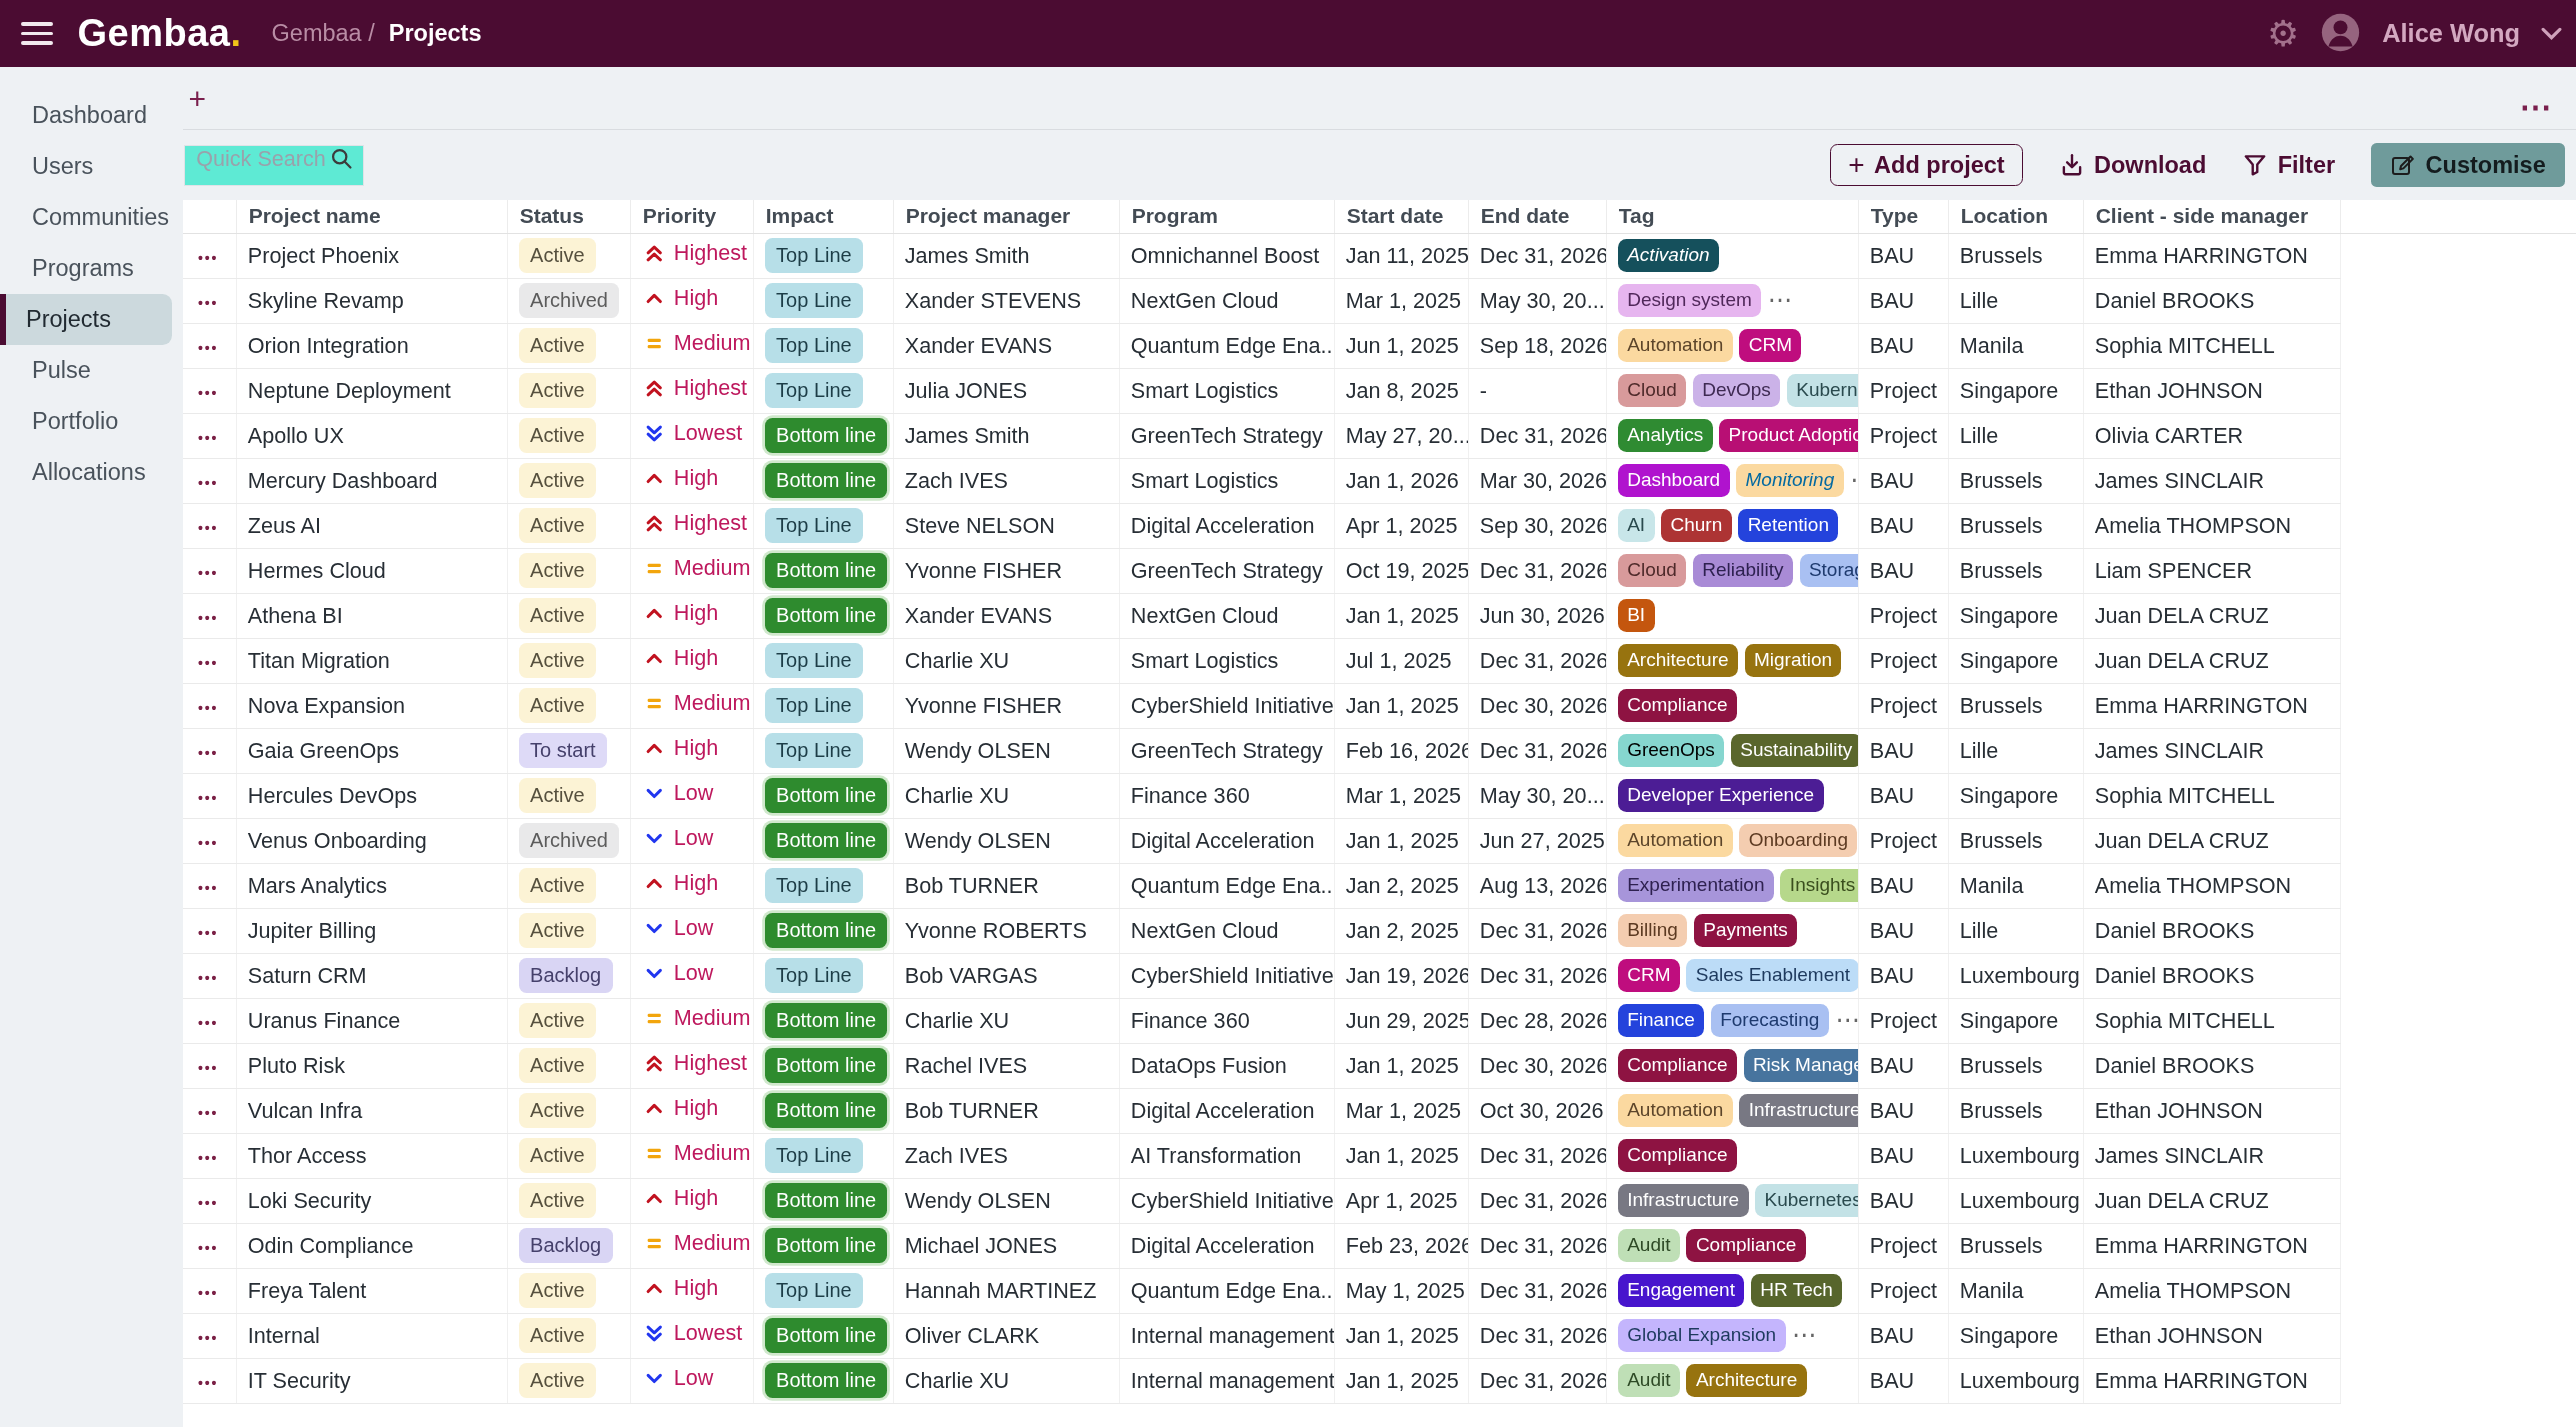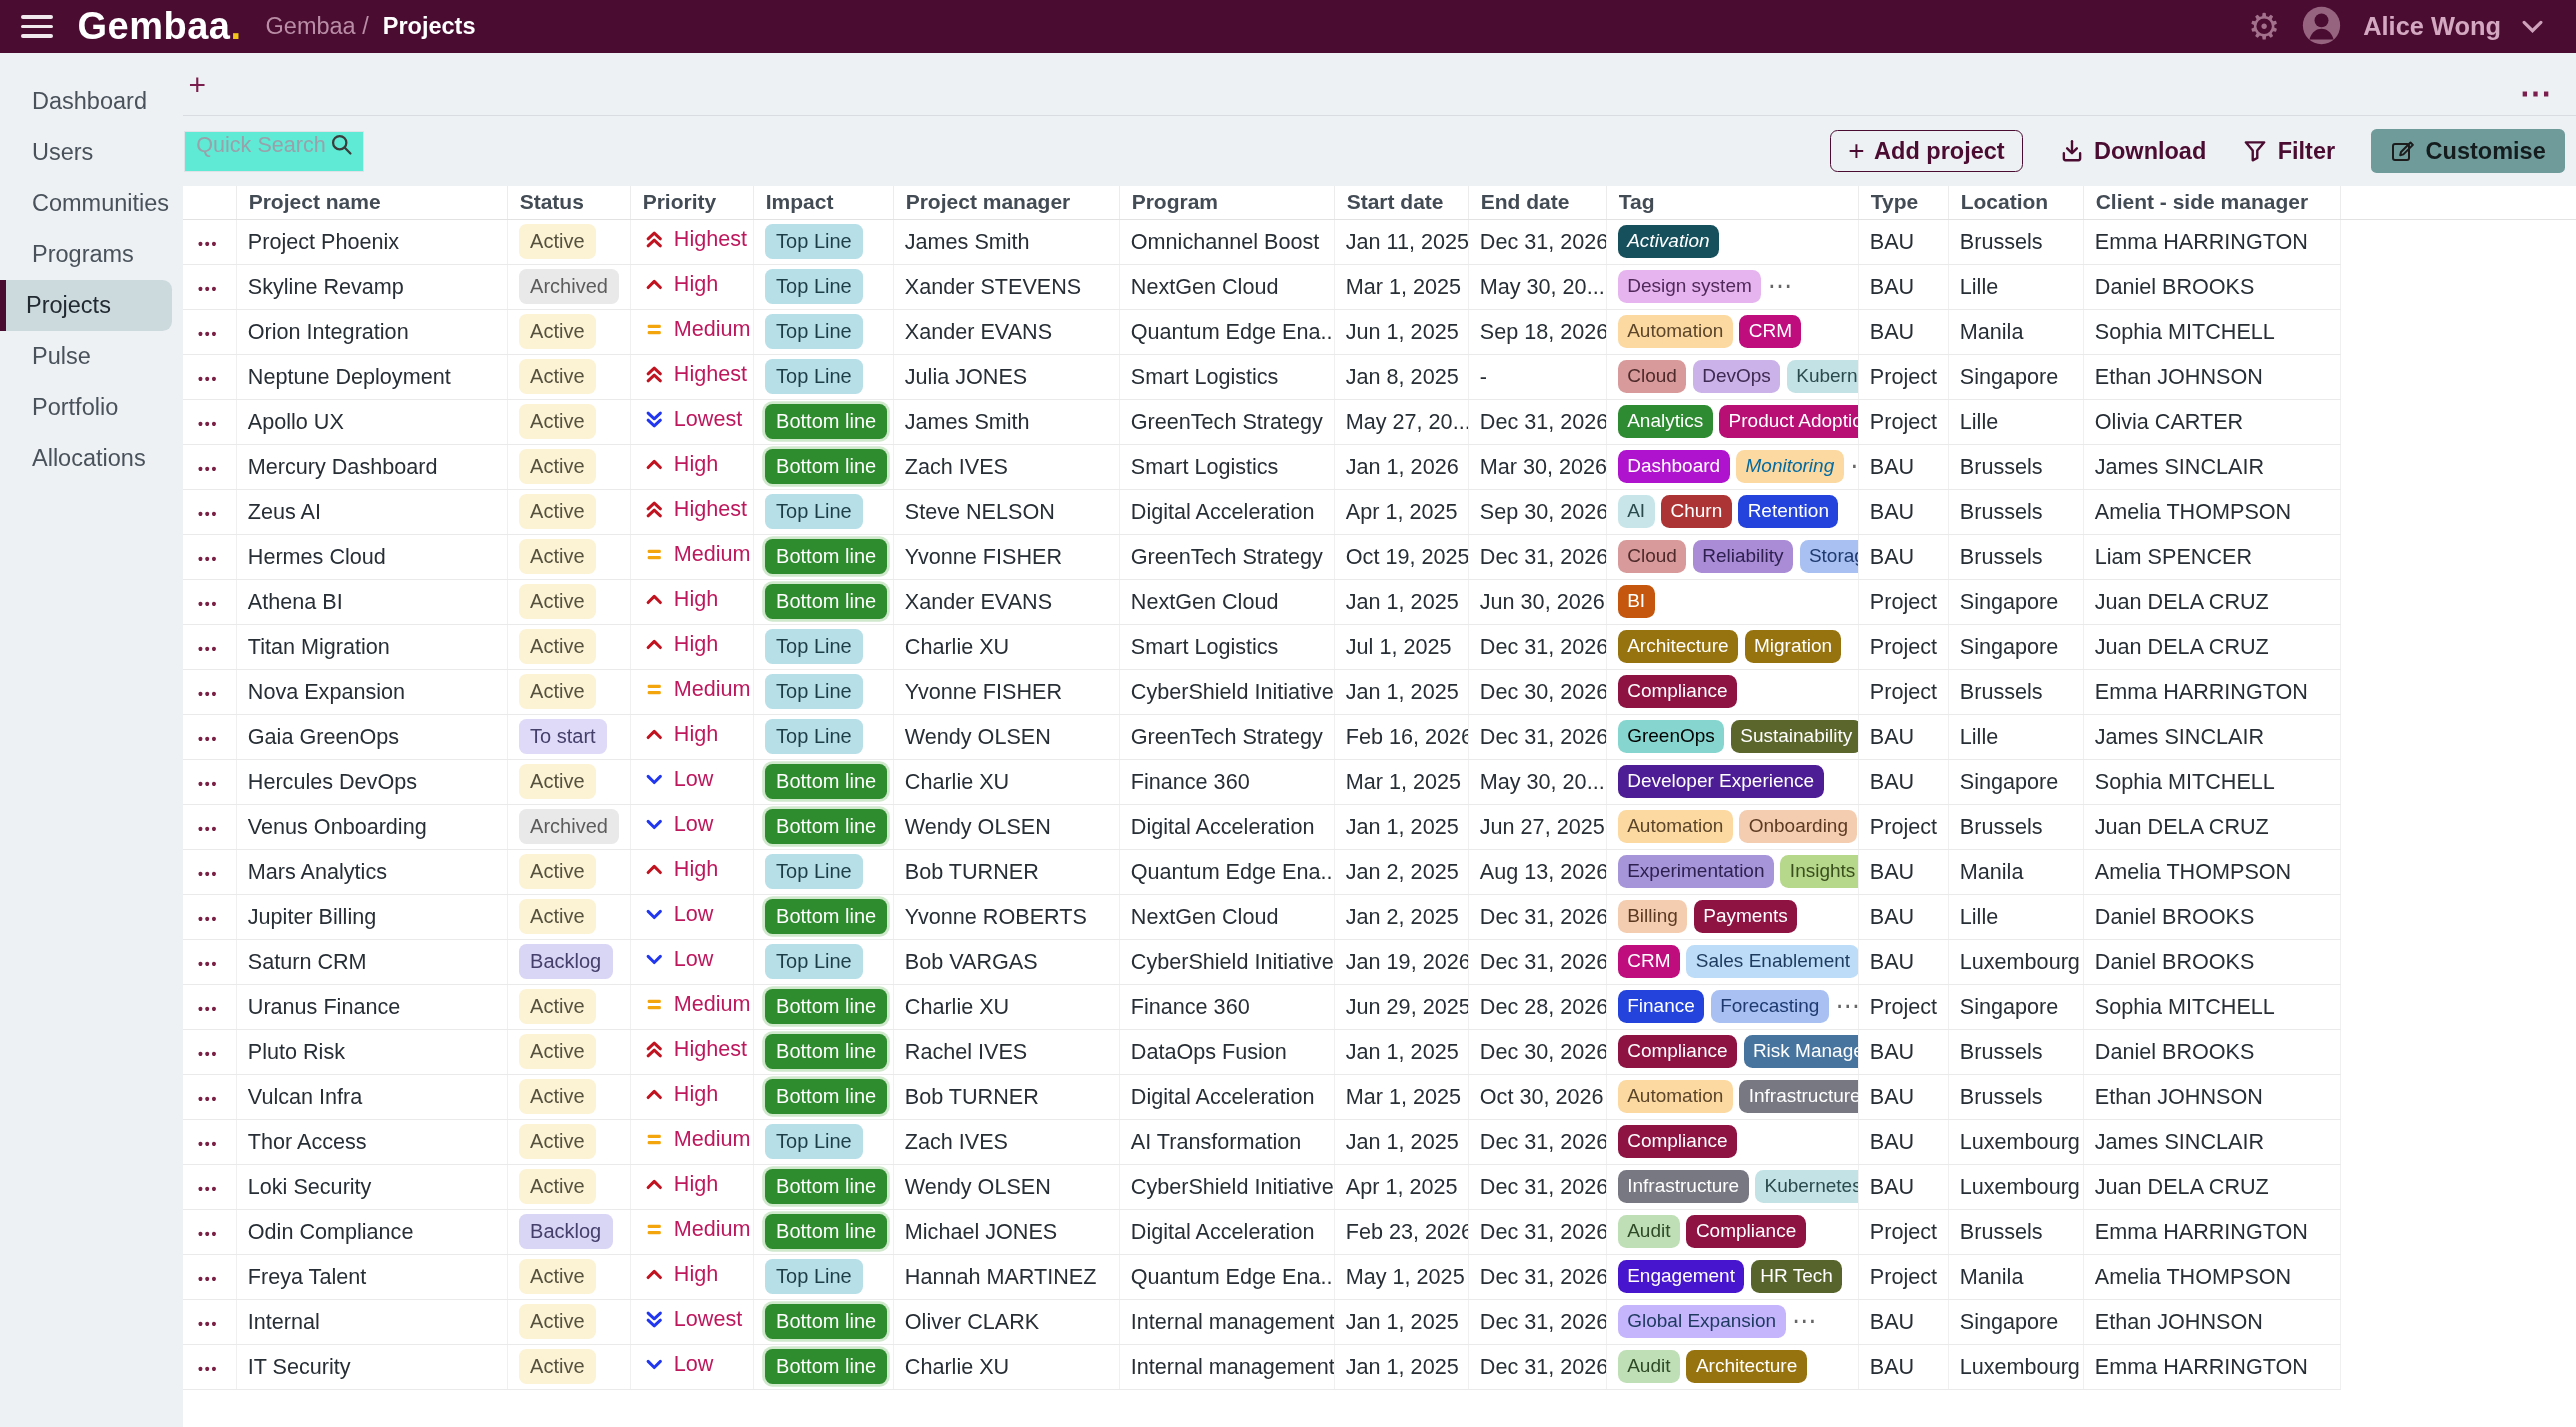--- a/index.html
+++ b/index.html
@@ -8,7 +8,7 @@
   .app { display: flex; flex-direction: column; width: 2576px; height: 1427px; }
 
   
-  .topbar { height: 53px; background: #4b0c32; display: flex; align-items: center; padding: 0 33px 0 21px; flex: 0 0 auto; }
+  .topbar { height: 67px; background: #4b0c32; display: flex; align-items: center; padding: 0 14px 0 21px; flex: 0 0 auto; }
   .hamburger { display: flex; flex-direction: column; gap: 5.6px; cursor: pointer; margin-right: 24.5px; }
   .hamburger span { display: block; width: 32px; height: 3.8px; border-radius: 1.9px; background: #f2e9ee; }
   .logo { font-size: 38px; font-weight: 800; color: #ffffff; letter-spacing: 0.5px; }

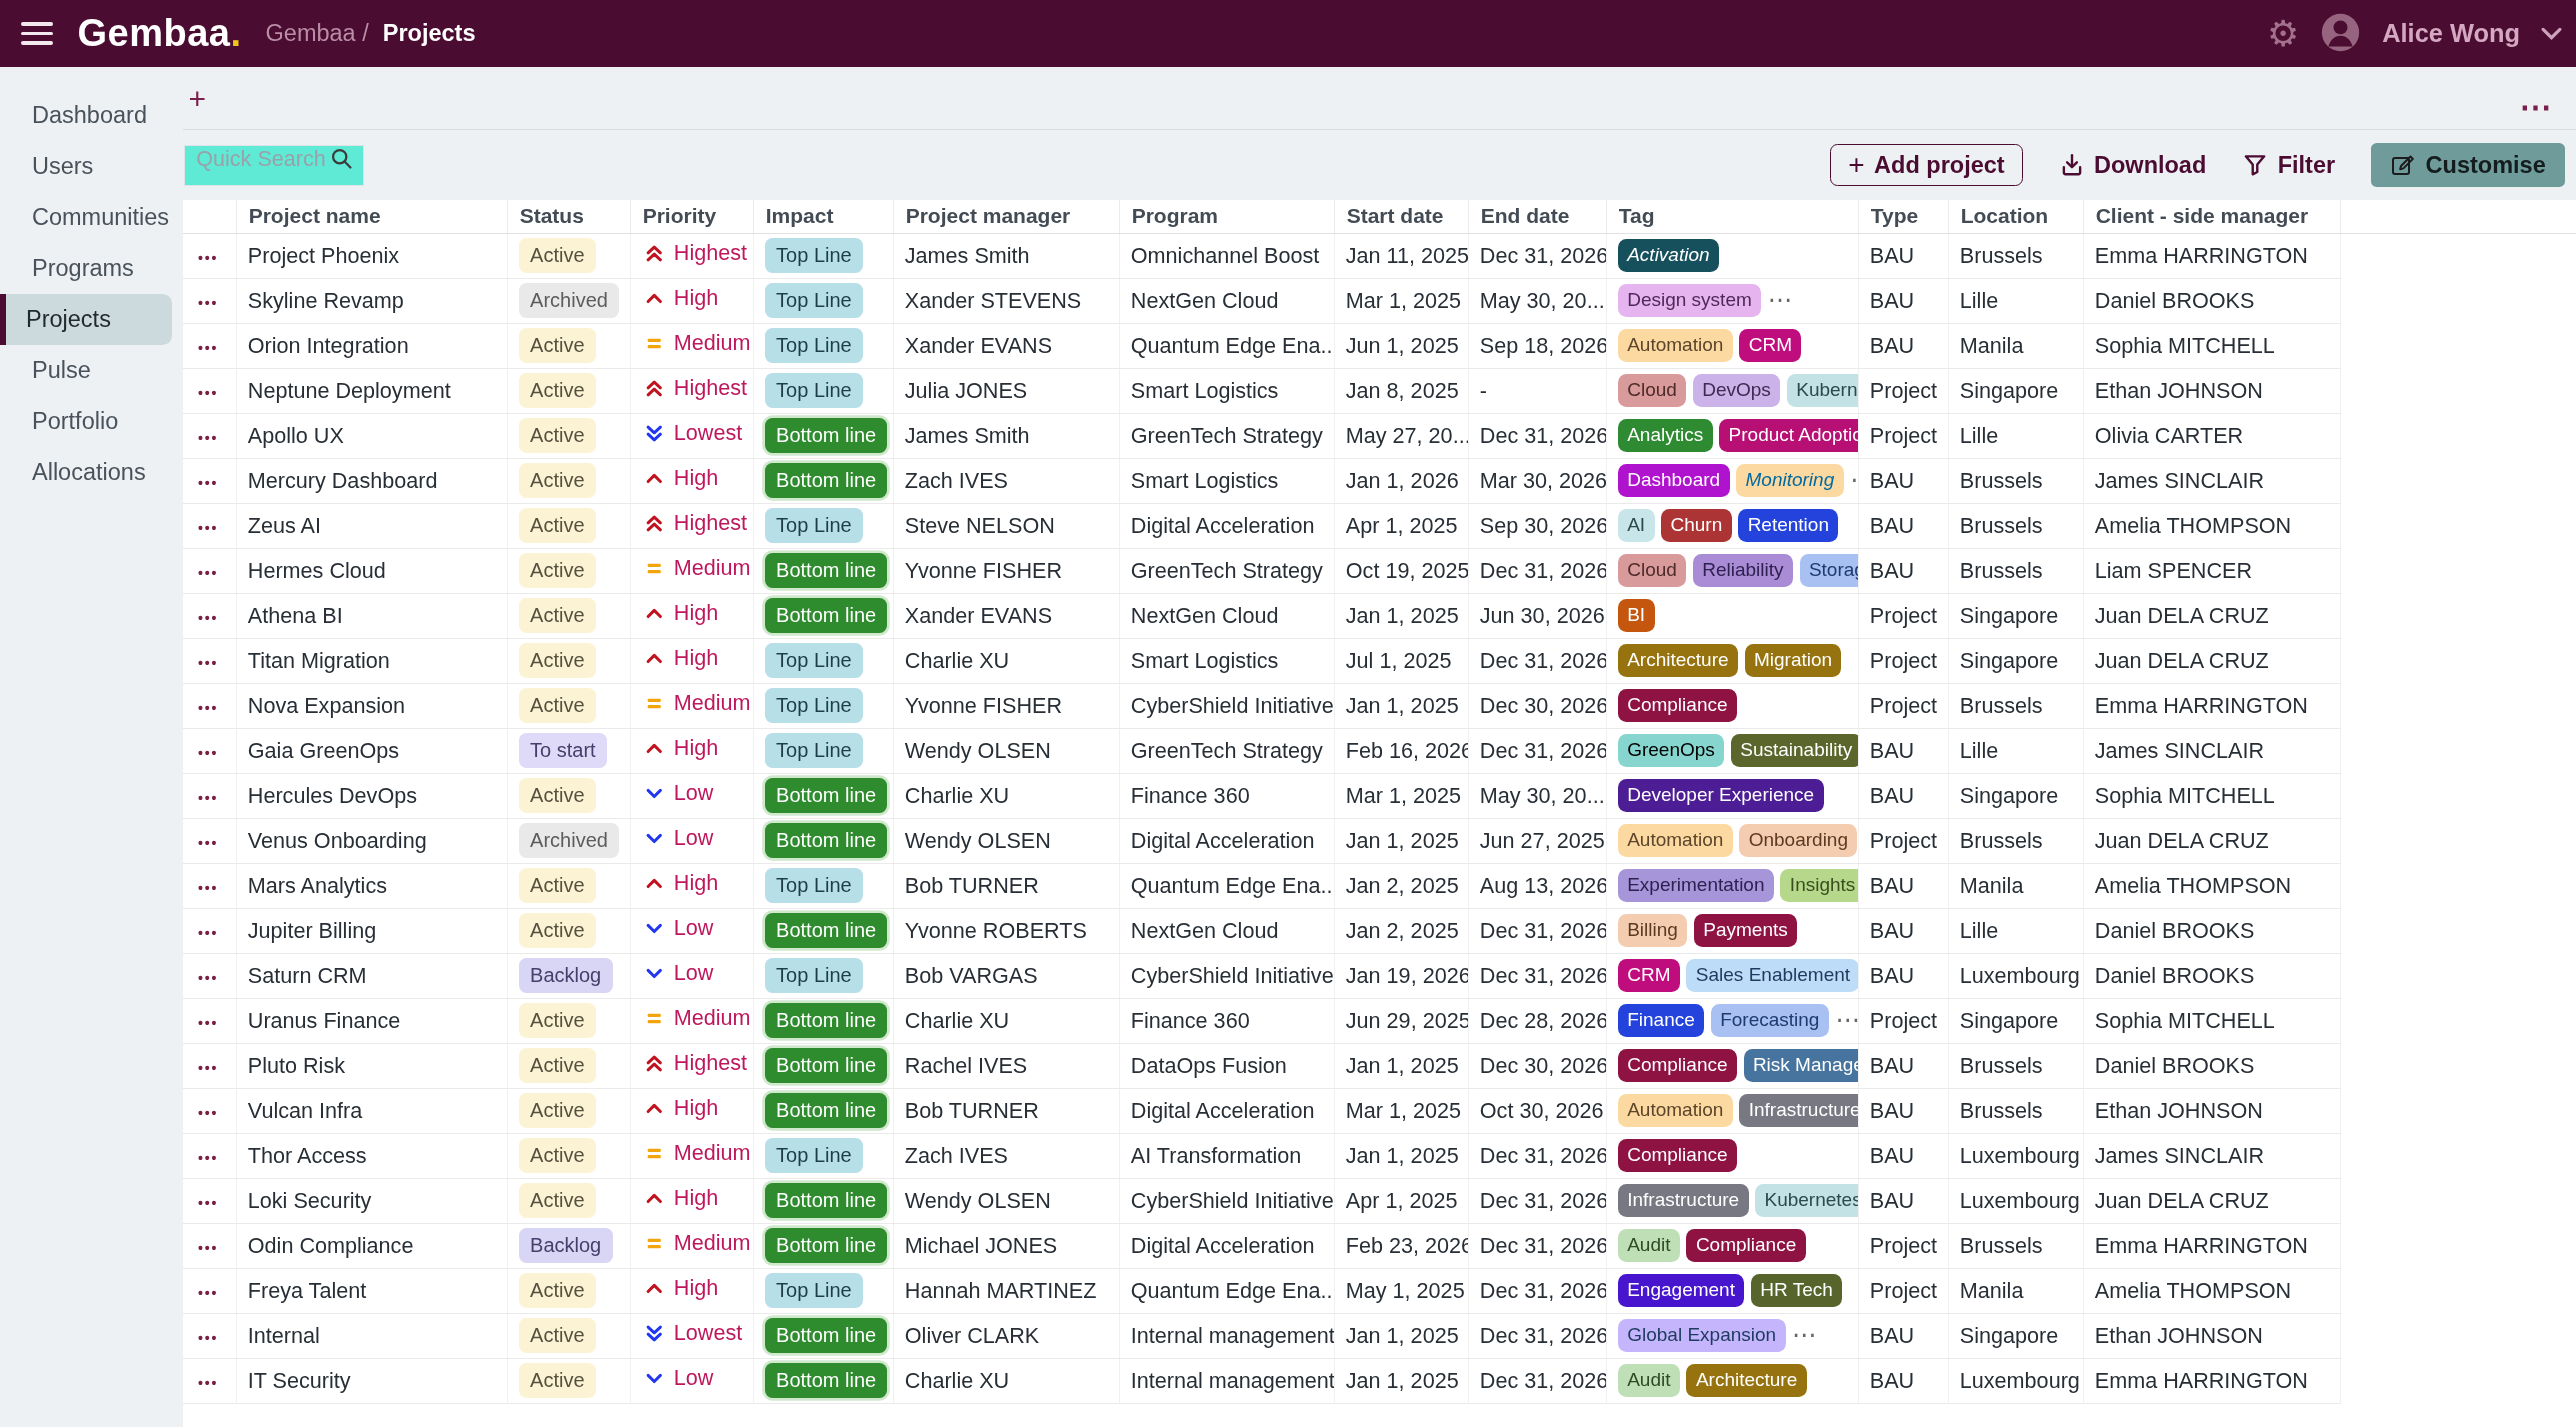--- a/index.html
+++ b/index.html
@@ -13,7 +13,7 @@
   .hamburger span { display: block; width: 32px; height: 3.8px; border-radius: 1.9px; background: #f2e9ee; }
   .logo { font-size: 38px; font-weight: 800; color: #ffffff; letter-spacing: 0.5px; }
   .logo .dot { color: #f0c419; }
-  .breadcrumb { margin-left: 24px; font-size: 23.5px; }
+  .breadcrumb { margin-left: 30px; font-size: 23.5px; }
   .breadcrumb .pre { color: #b98da5; font-weight: 400; }
   .breadcrumb .cur { color: #ffffff; font-weight: 700; margin-left: 7.5px; }
   .topbar-right { margin-left: auto; display: flex; align-items: center; gap: 21px; }

